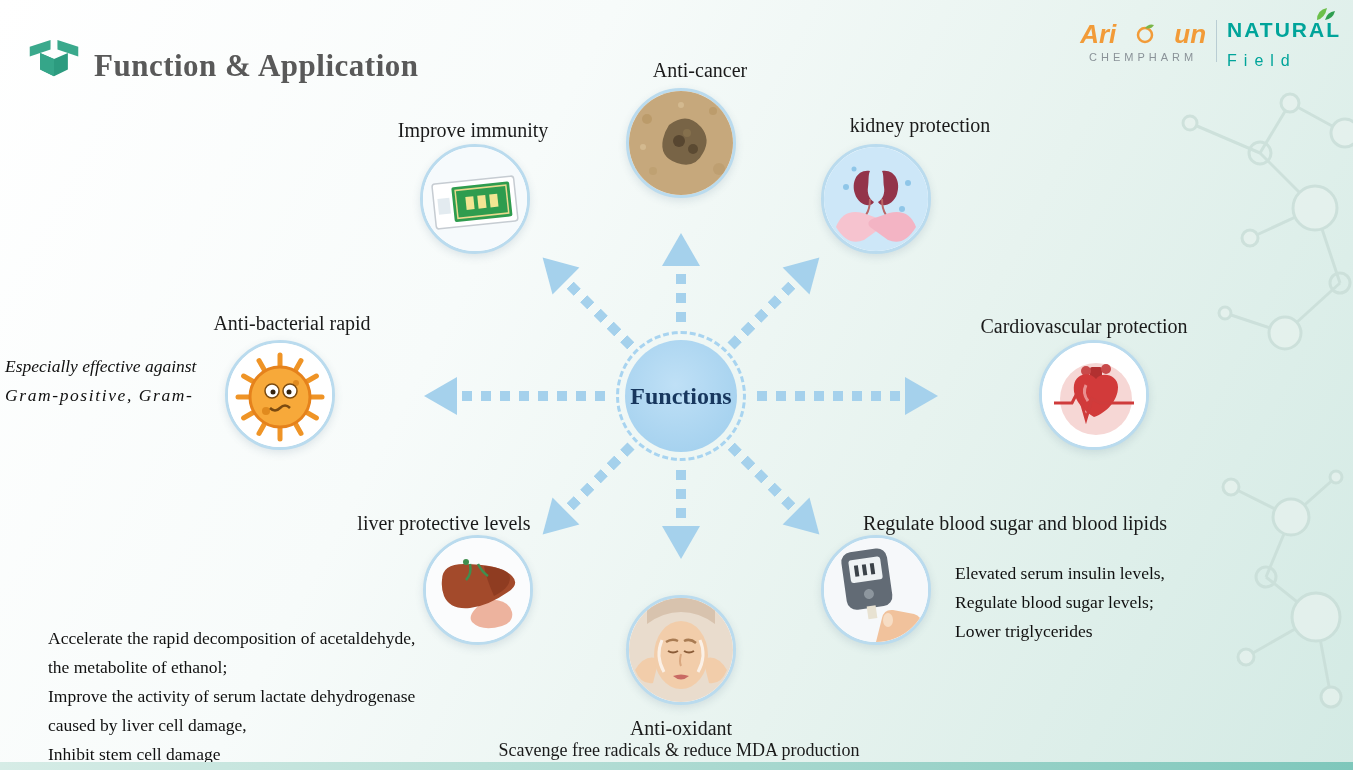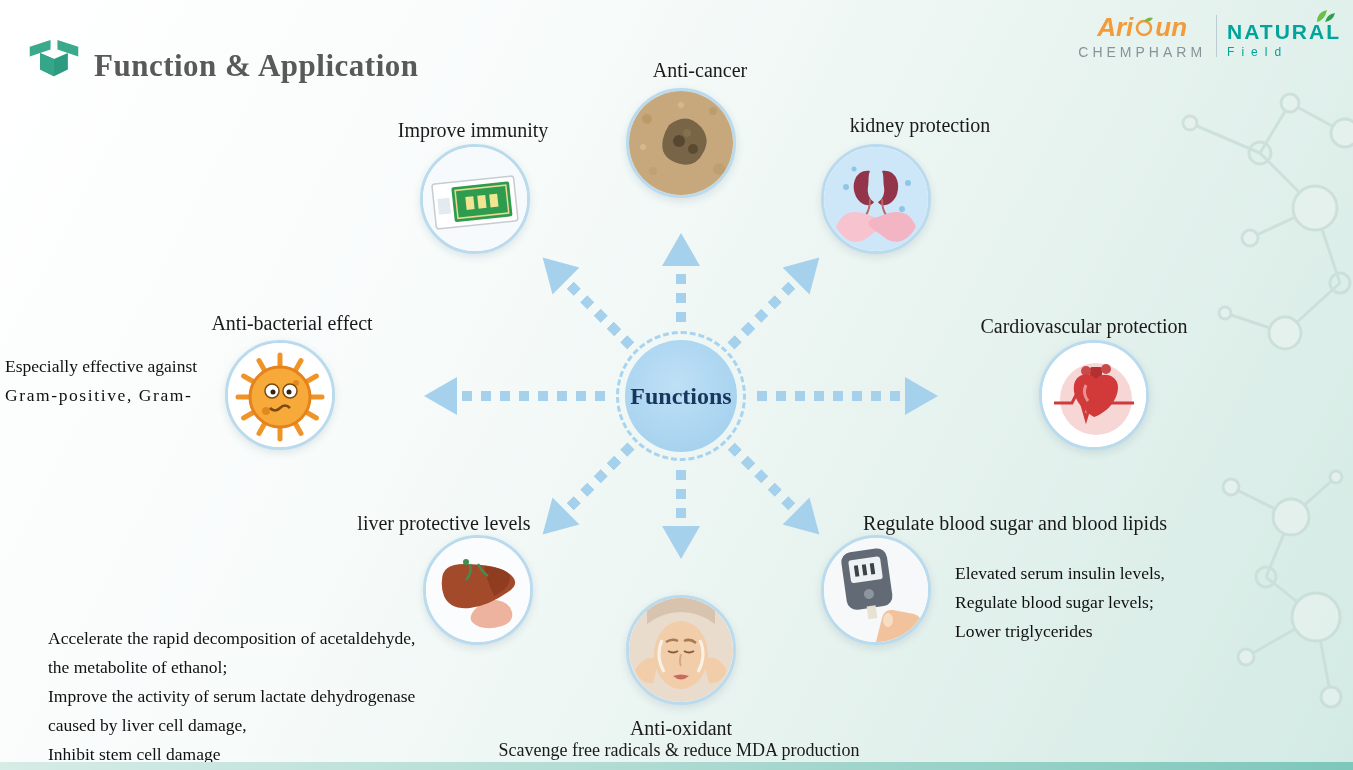--- a/index.html
+++ b/index.html
@@ -31,7 +31,7 @@
   .logo{position:absolute;right:12px;top:12px;display:flex;align-items:center;gap:10px;
         font-family:"Liberation Sans","DejaVu Sans",sans-serif;}
   .logo-left{text-align:center;}
-  .brand-line{display:flex;align-items:center;justify-content:center;gap:0;}
+  .brand-line{display:flex;align-items:center;justify-content:center;gap:18px;}
   .brand-ari{font-size:26px;font-weight:bold;color:#f29b38;font-style:italic;}
   .brand-un{font-size:26px;font-weight:bold;color:#f29b38;font-style:italic;}
   .sun-badge{display:inline-block;position:relative;top:1px;}

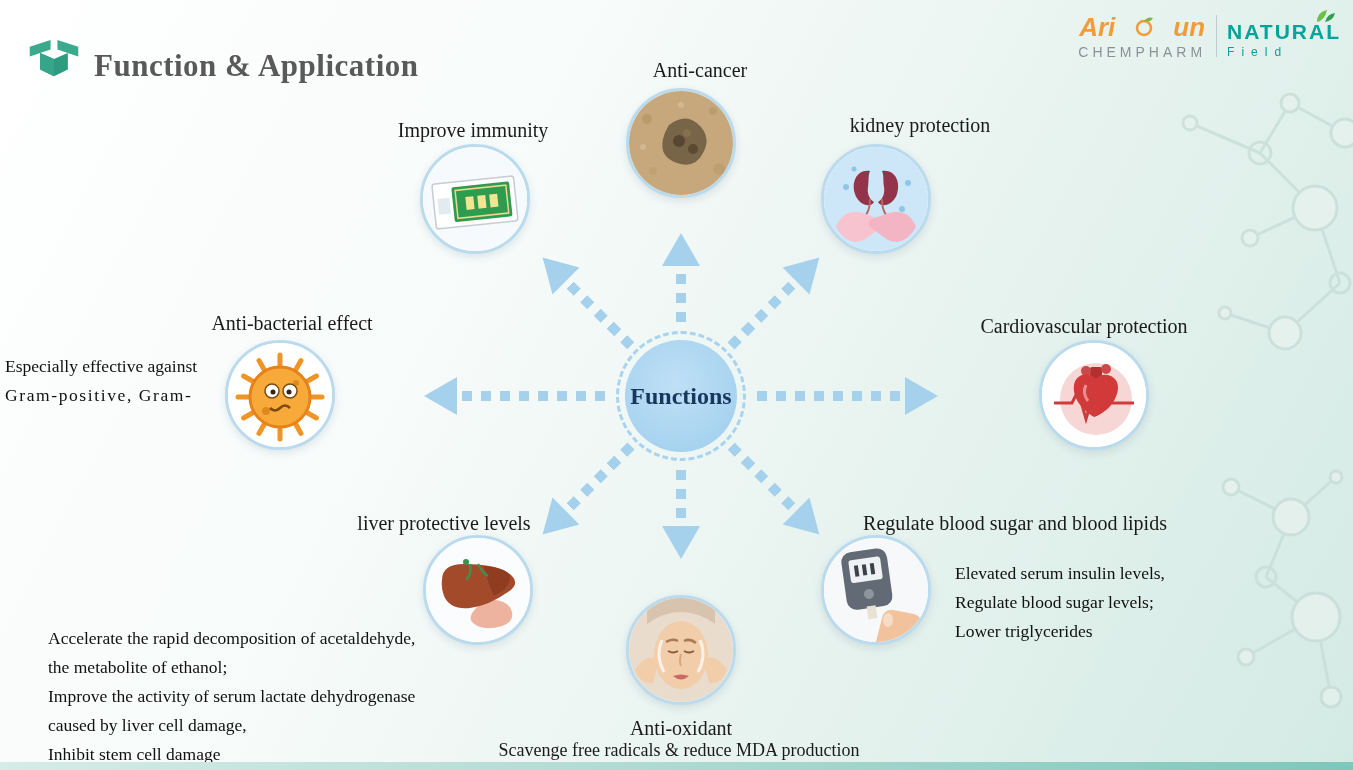--- a/index.html
+++ b/index.html
@@ -35,7 +35,7 @@
   .brand-ari{font-size:26px;font-weight:bold;color:#f29b38;font-style:italic;}
   .brand-un{font-size:26px;font-weight:bold;color:#f29b38;font-style:italic;}
   .sun-badge{display:inline-block;position:relative;top:1px;}
-  .brand-sub{font-size:14px;letter-spacing:4px;color:#8a9298;margin-top:1px;}
+  .brand-sub{font-size:11px;letter-spacing:4px;color:#8a9298;margin-top:1px;}
   .logo-divider{width:1px;height:42px;background:#b9cdd3;}
   .logo-right{text-align:left;position:relative;padding-top:6px;}
   .leaf-badge{position:absolute;right:4px;top:-6px;}

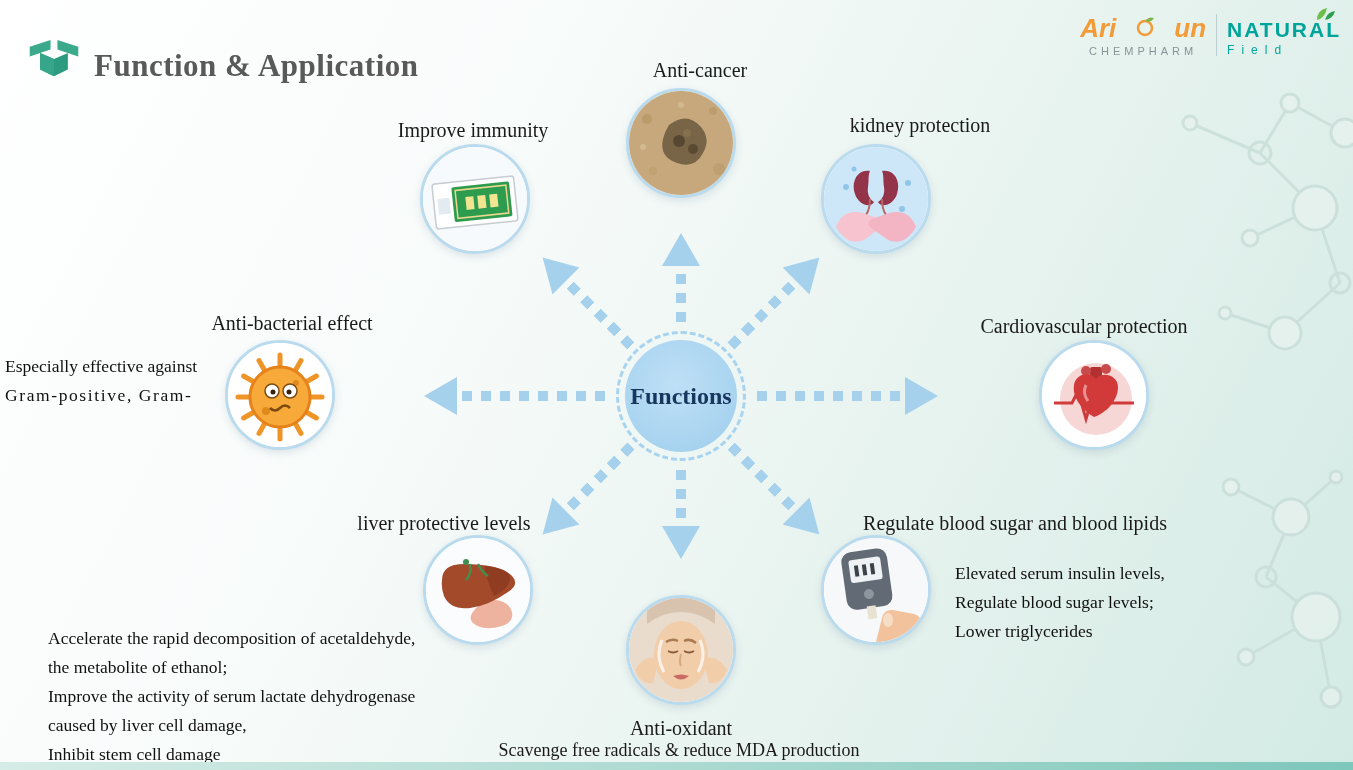--- a/index.html
+++ b/index.html
@@ -40,7 +40,7 @@
   .logo-right{text-align:left;position:relative;padding-top:6px;}
   .leaf-badge{position:absolute;right:4px;top:-6px;}
   .brand-natural{font-size:21px;font-weight:bold;color:#00a49a;letter-spacing:2px;}
-  .brand-field{font-size:12px;color:#00a49a;letter-spacing:7px;margin-top:1px;}
+  .brand-field{font-size:16px;color:#00a49a;letter-spacing:7px;margin-top:10px;}
 
   
   .hub{

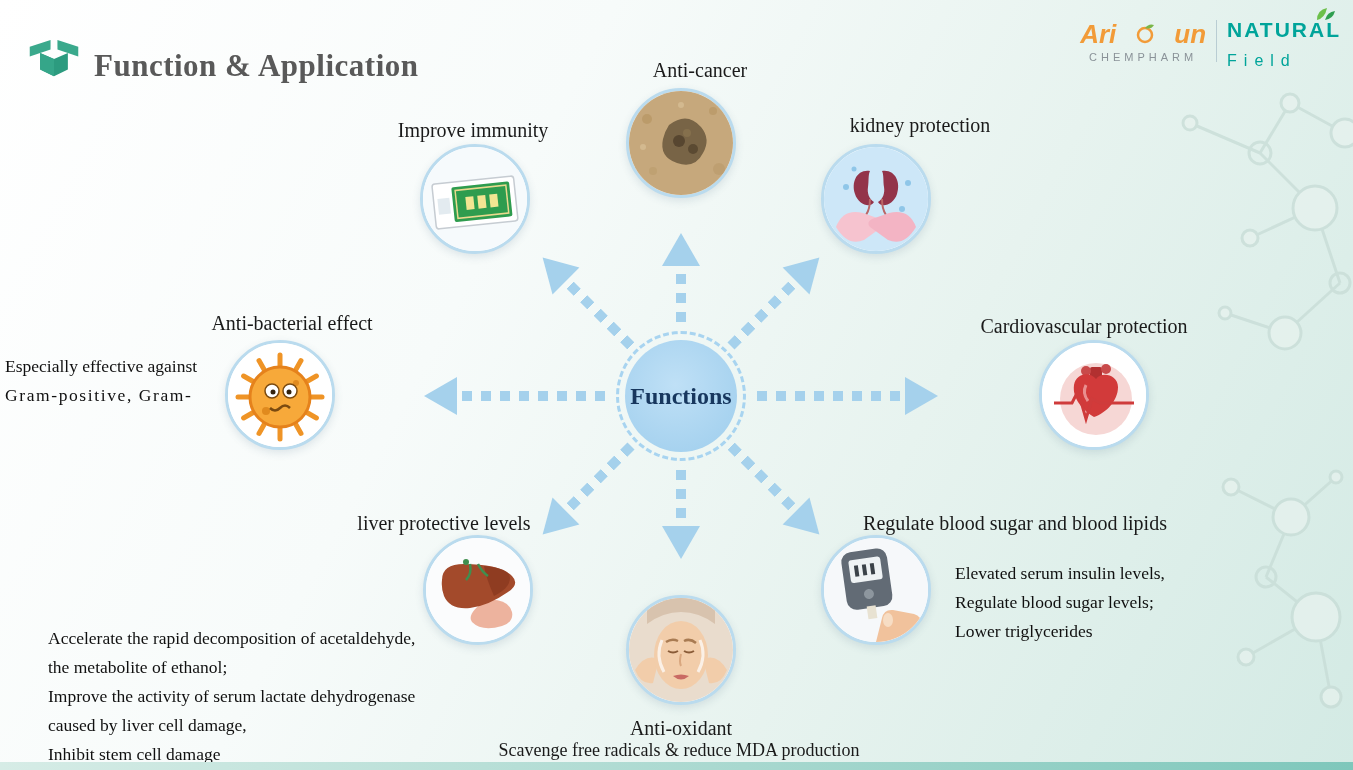--- a/index.html
+++ b/index.html
@@ -247,7 +247,7 @@
     </svg>
   </div>
 
-  <div class="node-label" style="left:292px;top:312px;">Anti-bacterial effect</div>
+  <div class="node-label" style="left:292px;top:312px;">Anti-bacterial rapid</div>
   <div class="node" style="left:225px;top:340px;">
     <svg viewBox="0 0 104 104">
       <rect width="104" height="104" fill="#ffffff"></rect>

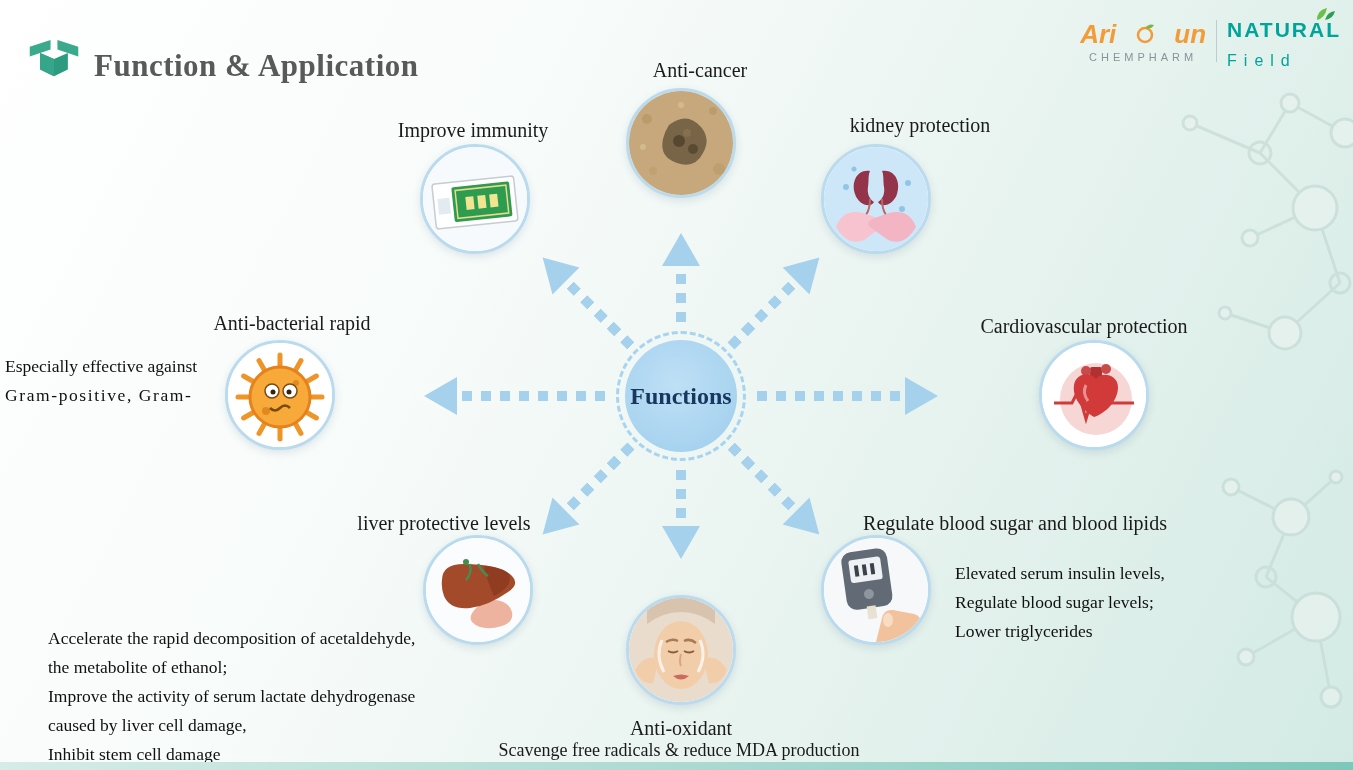--- a/index.html
+++ b/index.html
@@ -275,7 +275,7 @@
       <path d="M42 65 q5 5 10 0 q5 -5 10 0" stroke="#7a4a10" fill="none" stroke-width="2.5"></path>
     </svg>
   </div>
-  <div class="desc" style="left:5px;top:352px;width:215px;">
+  <div class="desc" style="left:5px;top:352px;width:215px;font-style:italic;">
     <div>Especially effective against</div>
     <div class="ls">Gram-positive, Gram-</div>
   </div>

